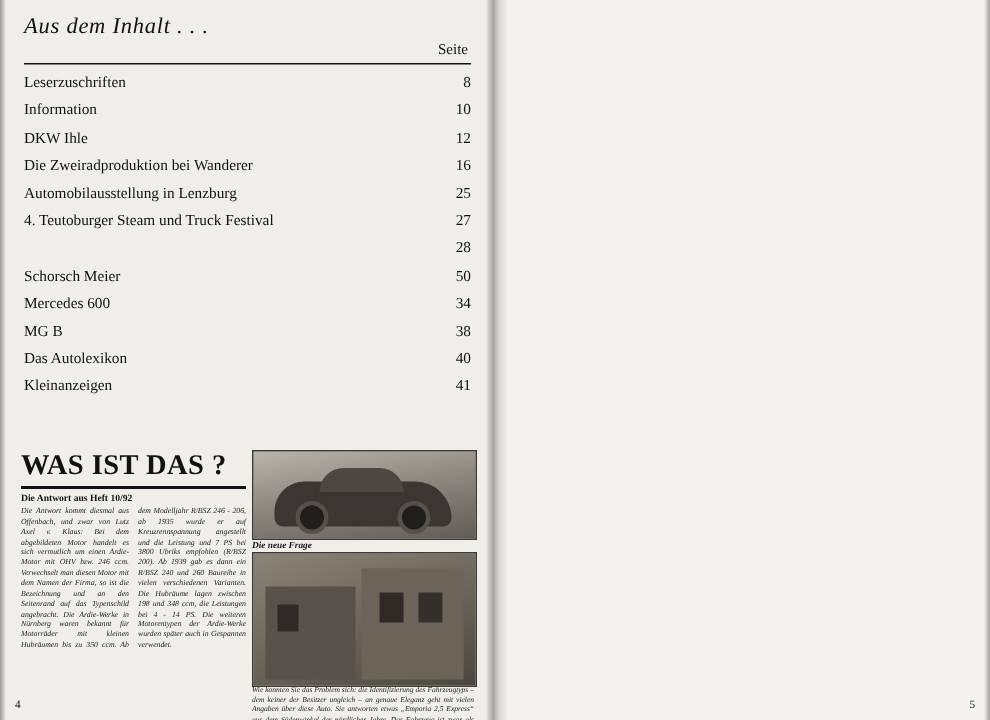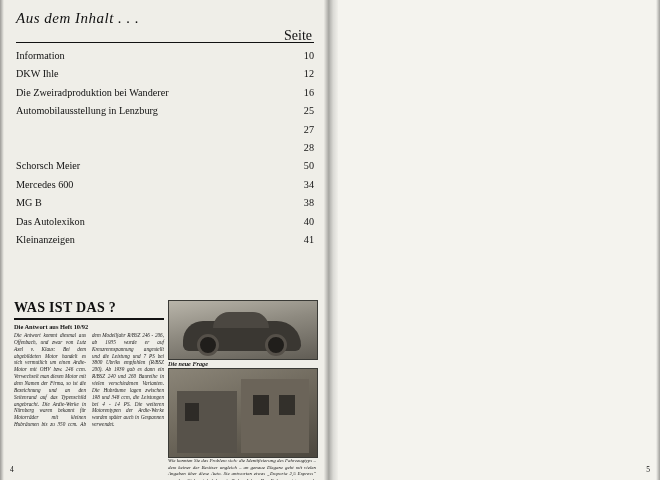--- a/index.html
+++ b/index.html
@@ -16,7 +16,7 @@
   
   .toc-head{position:absolute;left:16px;top:10px;font-family:"Liberation Serif",serif;
     font-style:italic;font-size:15px;color:#111;letter-spacing:0.5px;}
-  .toc-seite{position:absolute;right:18px;top:28px;font-size:14px;color:#111;font-family:"Liberation Serif",serif;}
+  .toc-seite{position:absolute;right:18px;top:28px;font-size:10px;color:#111;font-family:"Liberation Serif",serif;}
   .toc-rule{position:absolute;left:16px;right:16px;top:42px;height:1px;background:#111;}
   .toc-list{position:absolute;left:16px;right:16px;top:48px;}
   .toc-row{position:relative;height:18.4px;font-size:10.2px;color:#111;}

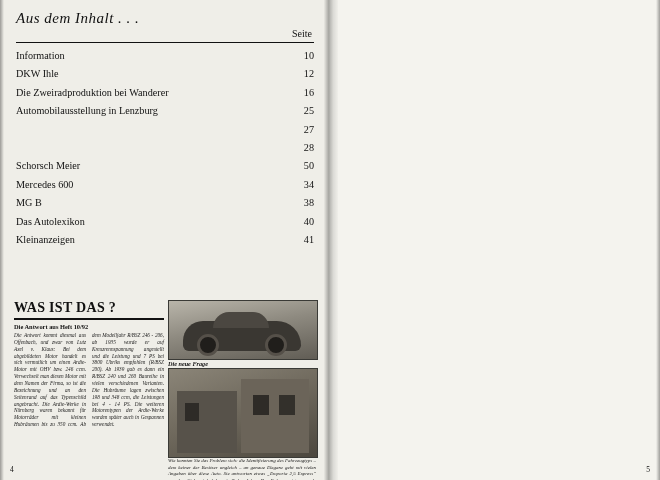--- a/index.html
+++ b/index.html
@@ -63,6 +63,10 @@
     <div class="toc-seite">Seite</div>
     <div class="toc-rule"></div>
     <div class="toc-list" id="toc-list">
+        <div class="toc-row">
+          <span class="toc-label">Leserzuschriften</span>
+          <span class="toc-page">8</span>
+        </div>
         <div class="toc-row">
           <span class="toc-label">Information</span>
           <span class="toc-page">10</span>

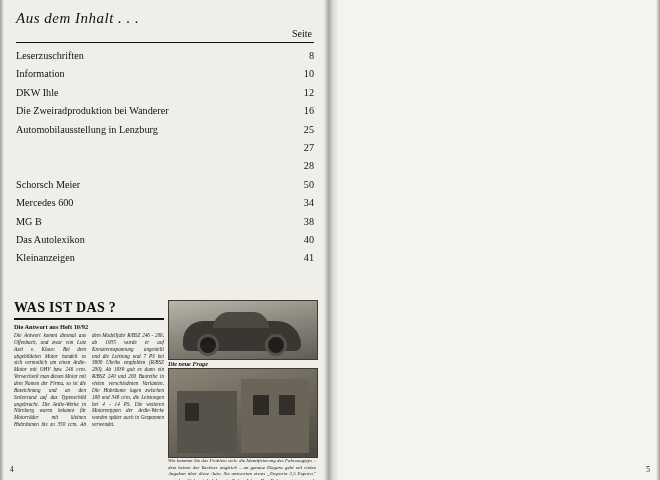--- a/index.html
+++ b/index.html
@@ -84,6 +84,7 @@
           <span class="toc-page">25</span>
         </div>
         <div class="toc-row">
+          <span class="toc-label">4. Teutoburger Steam und Truck Festival</span>
           <span class="toc-page">27</span>
         </div>
         <div class="toc-row">

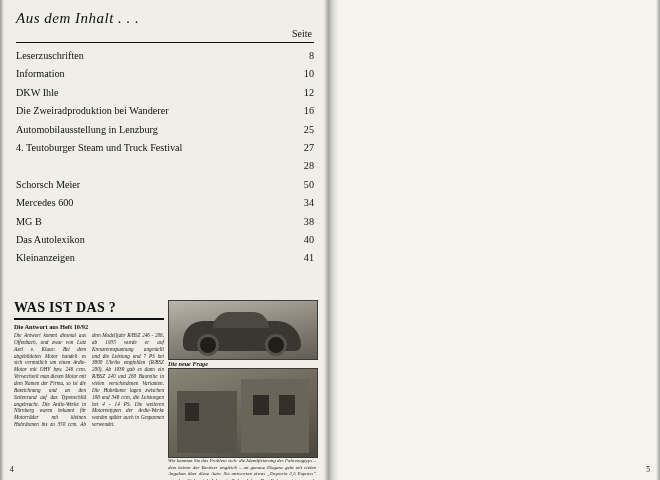--- a/index.html
+++ b/index.html
@@ -24,7 +24,7 @@
   .toc-page{position:absolute;right:0;top:2px;text-align:right;width:22px;}
 
   .wasist{position:absolute;left:14px;top:300px;width:150px;}
-  .wasist-title{font-family:"Liberation Serif",serif;font-weight:bold;font-size:14px;color:#111;letter-spacing:0.3px;}
+  .wasist-title{font-family:"Liberation Serif",serif;font-weight:bold;font-size:19px;color:#111;letter-spacing:0.3px;}
   .wasist-rule{height:2px;background:#111;margin-top:2px;width:150px;}
   .wasist-sub{font-size:6.4px;font-weight:bold;margin-top:3px;color:#111;}
   .wasist-body{font-size:5.2px;line-height:1.32;text-align:justify;color:#1a1a1a;margin-top:2px;

